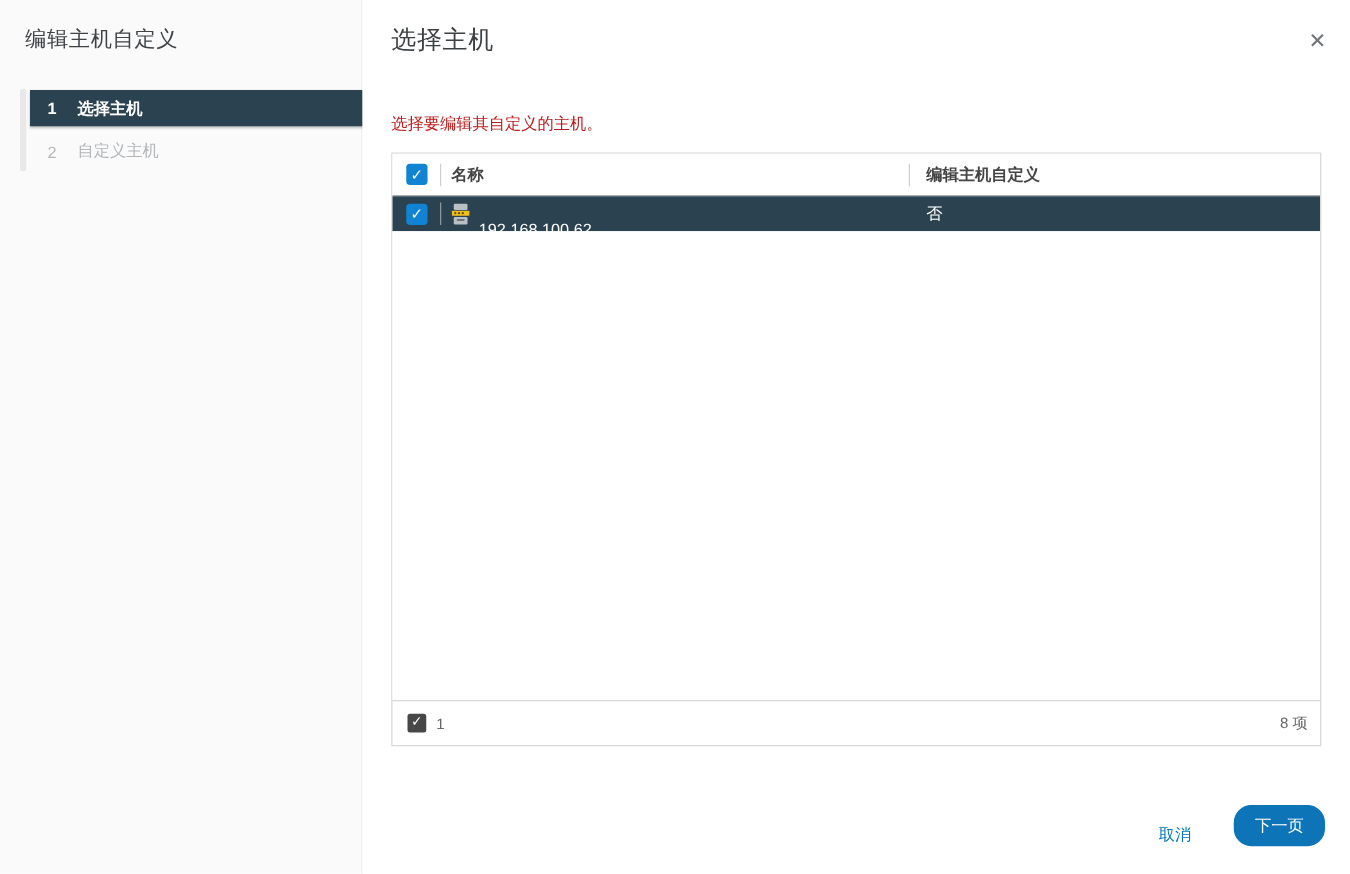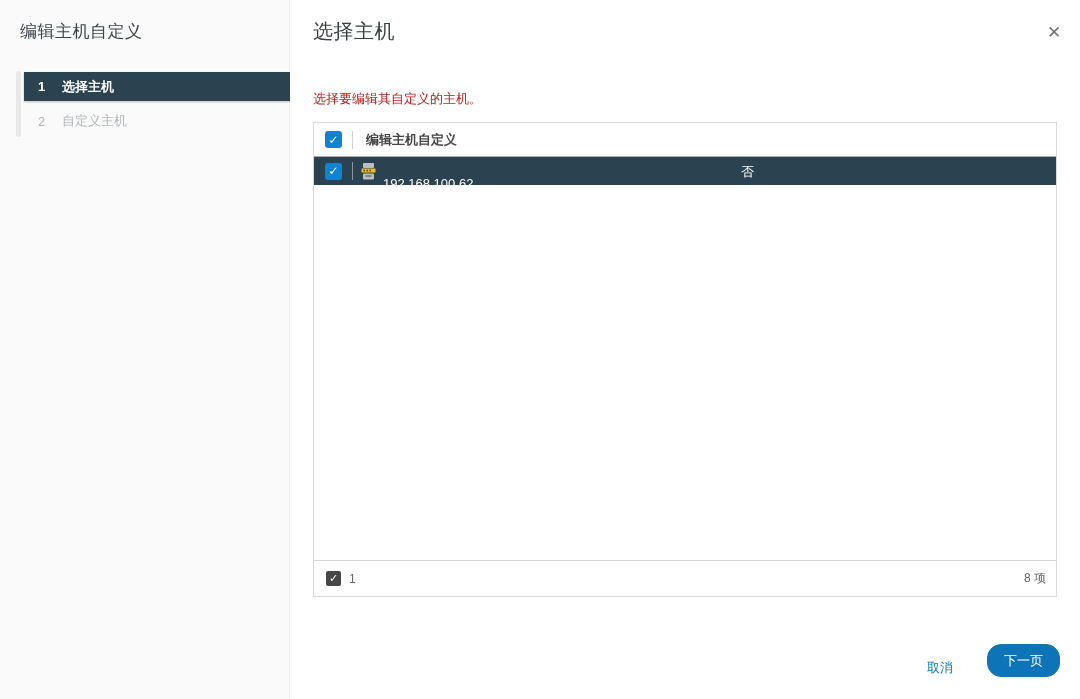--- a/index.html
+++ b/index.html
@@ -148,6 +148,10 @@
         <span class="checkbox blue">
           <span>✓</span>
         </span>
+        <span class="vsep"></span>
+      </div>
+      <div class="col-name">
+        <span class="hdr-label">名称</span>
         <span class="vsep"></span>
       </div>
       <div class="col-custom">

